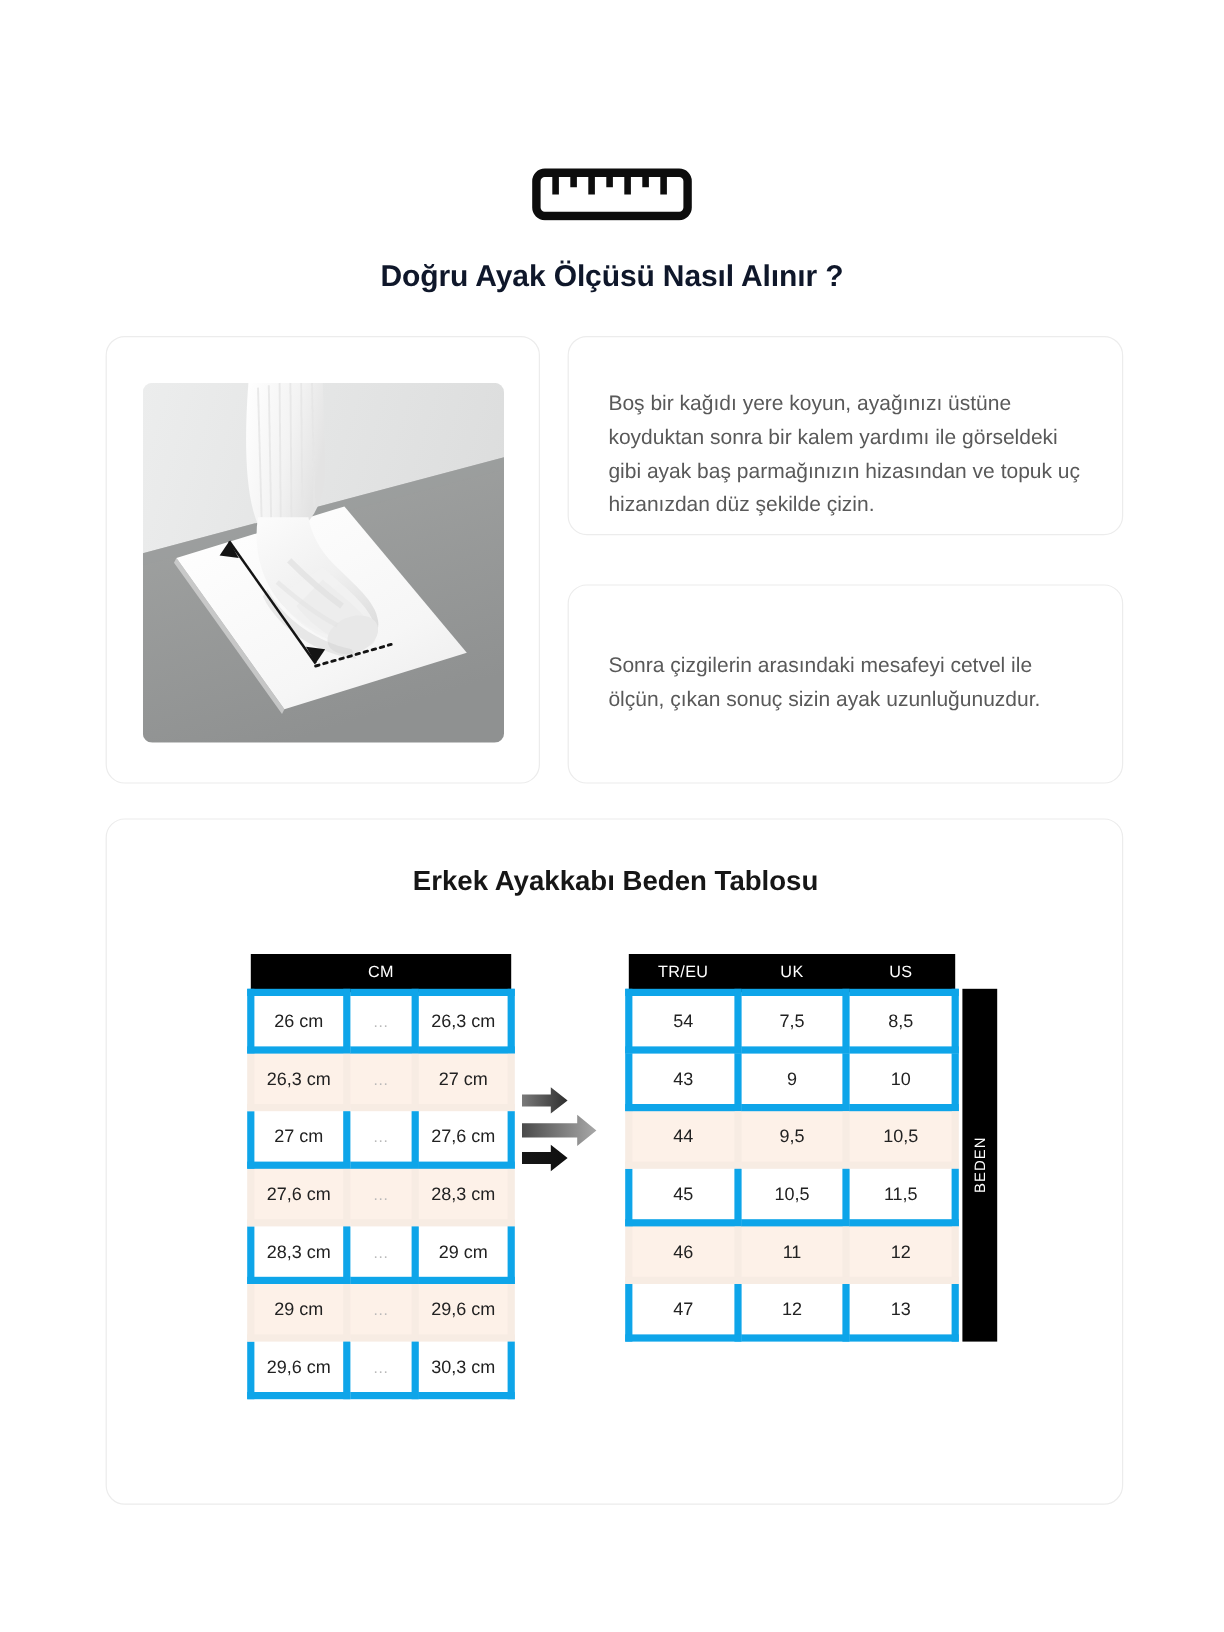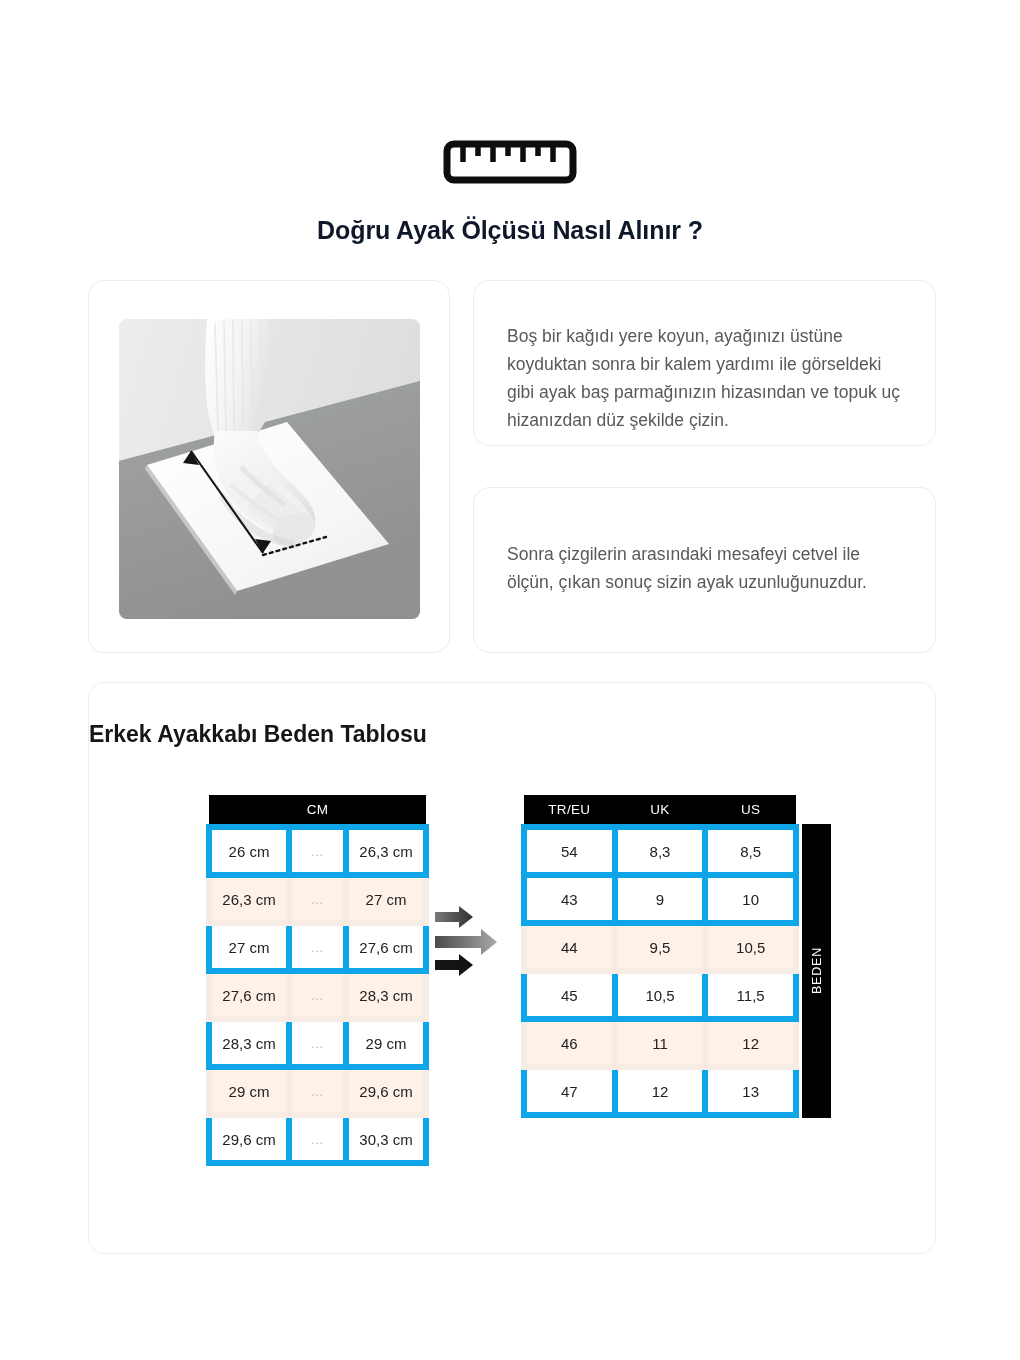--- a/index.html
+++ b/index.html
@@ -103,7 +103,7 @@
     left: 0;
     top: 38px;
     width: 848px;
-    text-align: left;
+    text-align: center;
     font-size: 23px;
     font-weight: bold;
     color: #161616;

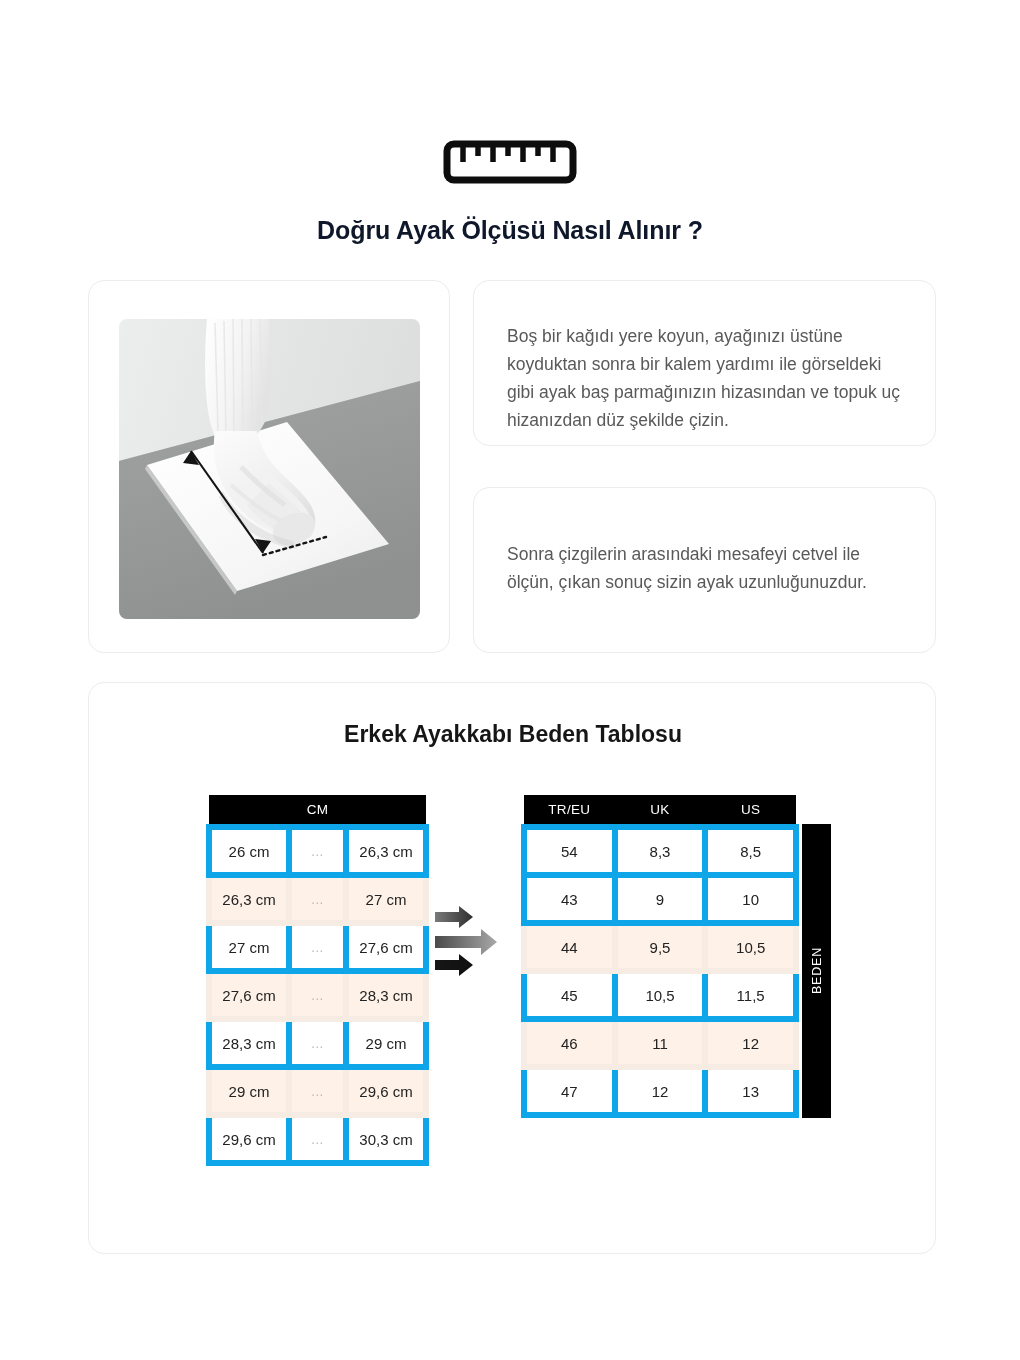--- a/index.html
+++ b/index.html
@@ -379,7 +379,7 @@
     <tbody>
         <tr>
           <td>54</td>
-          <td>8,3</td>
+          <td>7,5</td>
           <td>8,5</td>
         </tr>
         <tr>

